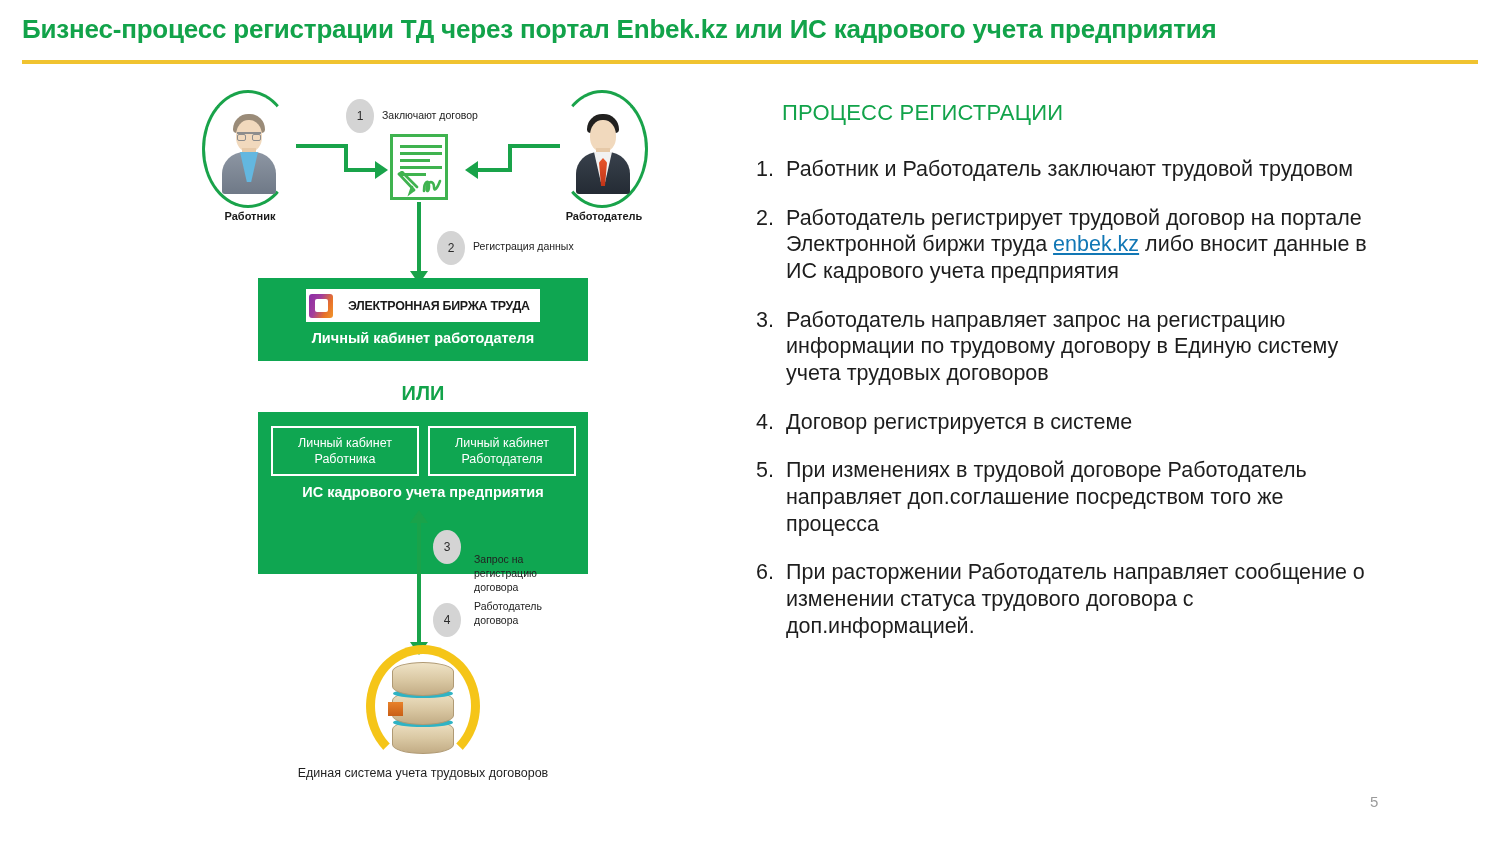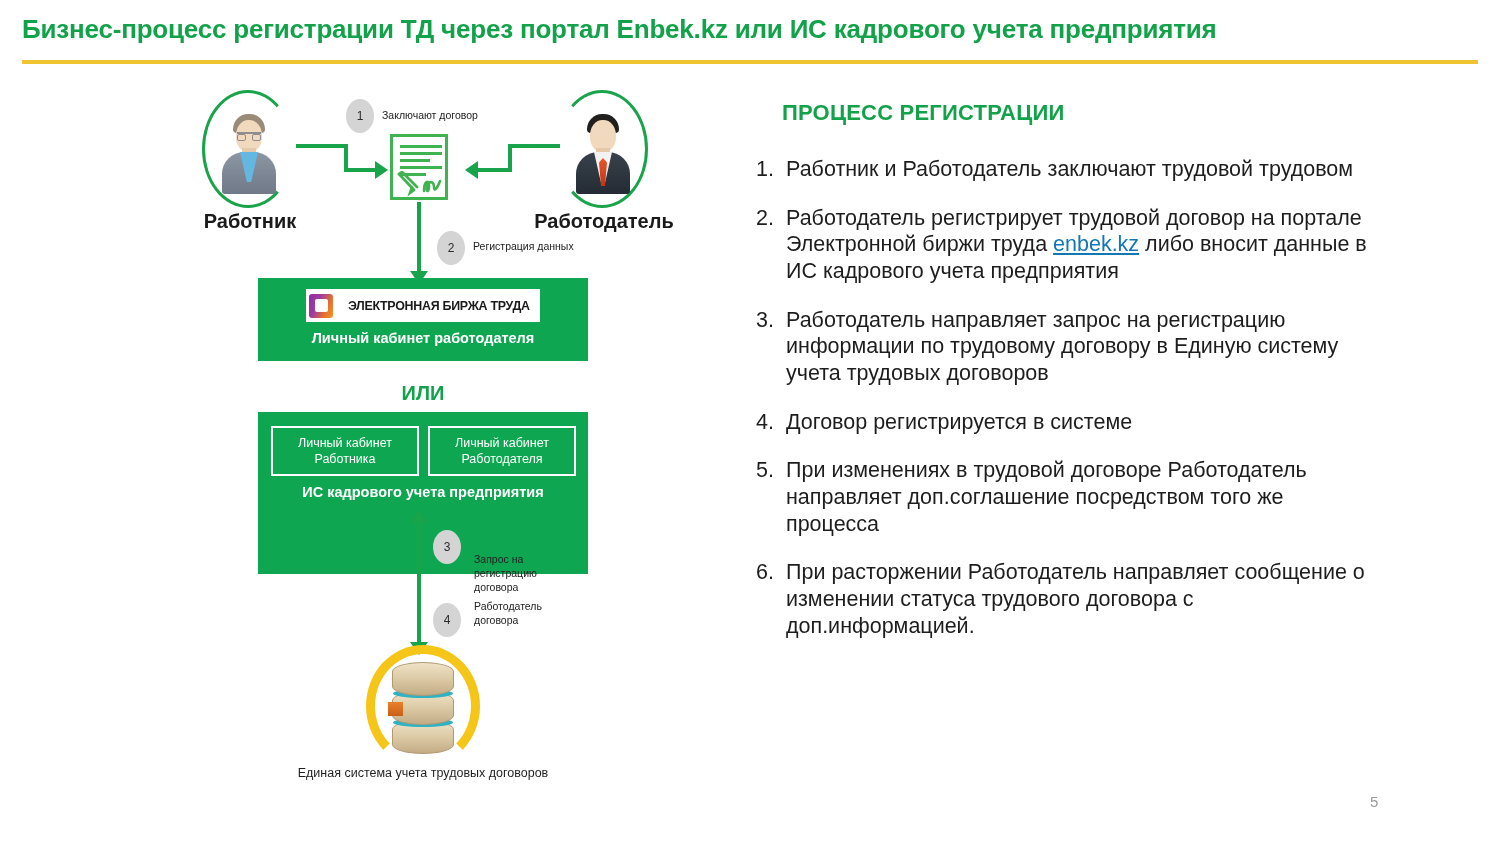--- a/index.html
+++ b/index.html
@@ -325,7 +325,7 @@
   }
   .panel-heading {
     font-size: 22px;
-    font-weight: bold;
+    font-weight: normal;
     color: #12A34A;
     margin: 0 0 30px 26px;
     letter-spacing: 0.2px;

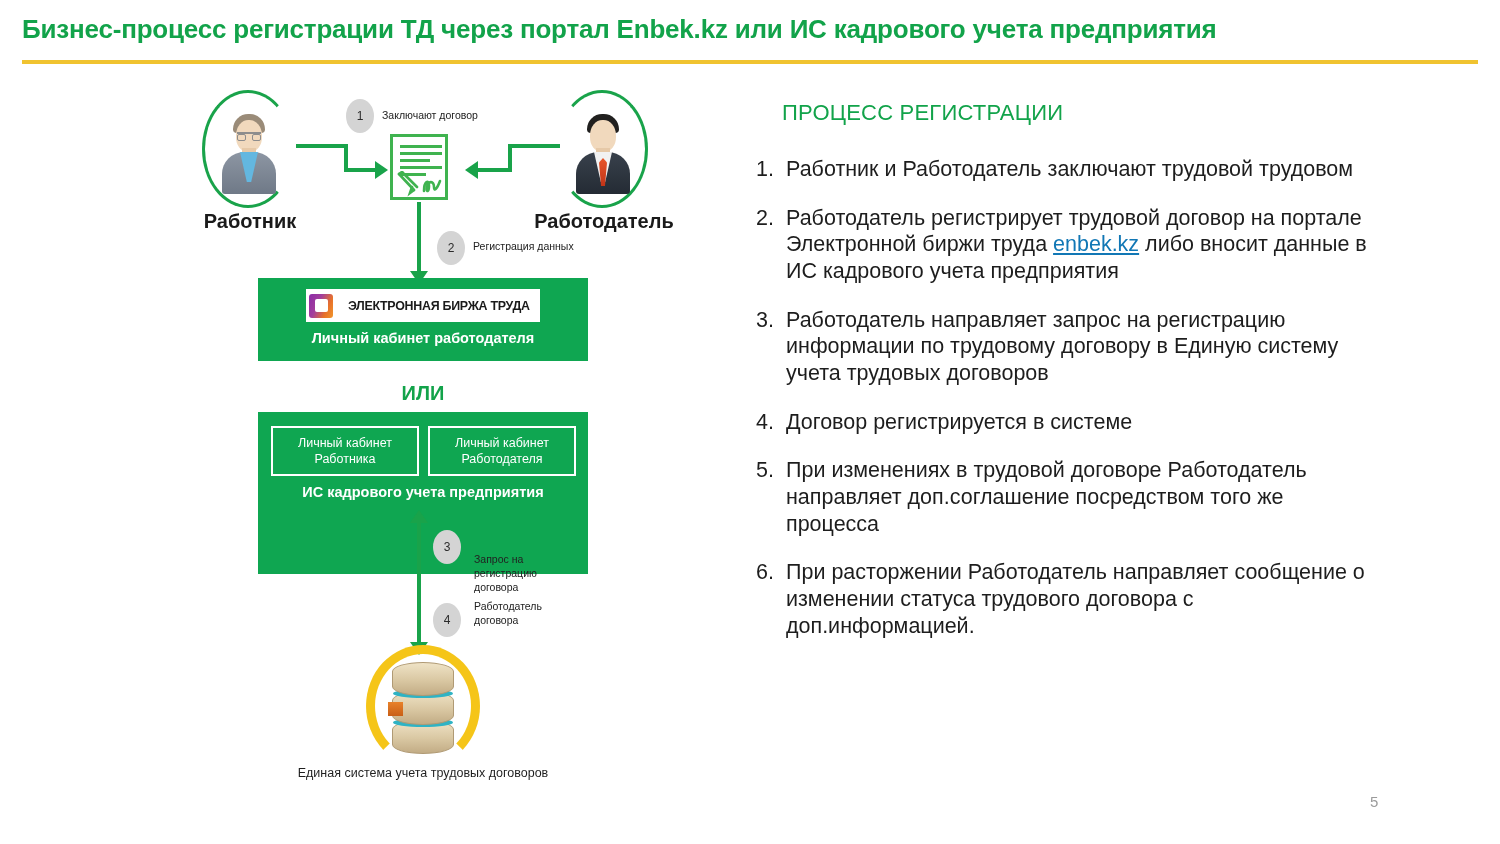--- a/index.html
+++ b/index.html
@@ -68,7 +68,7 @@
     left: -42px;
     width: 180px;
     text-align: center;
-    font-size: 20px;
+    font-size: 11px;
     font-weight: bold;
     color: #1a1a1a;
   }

